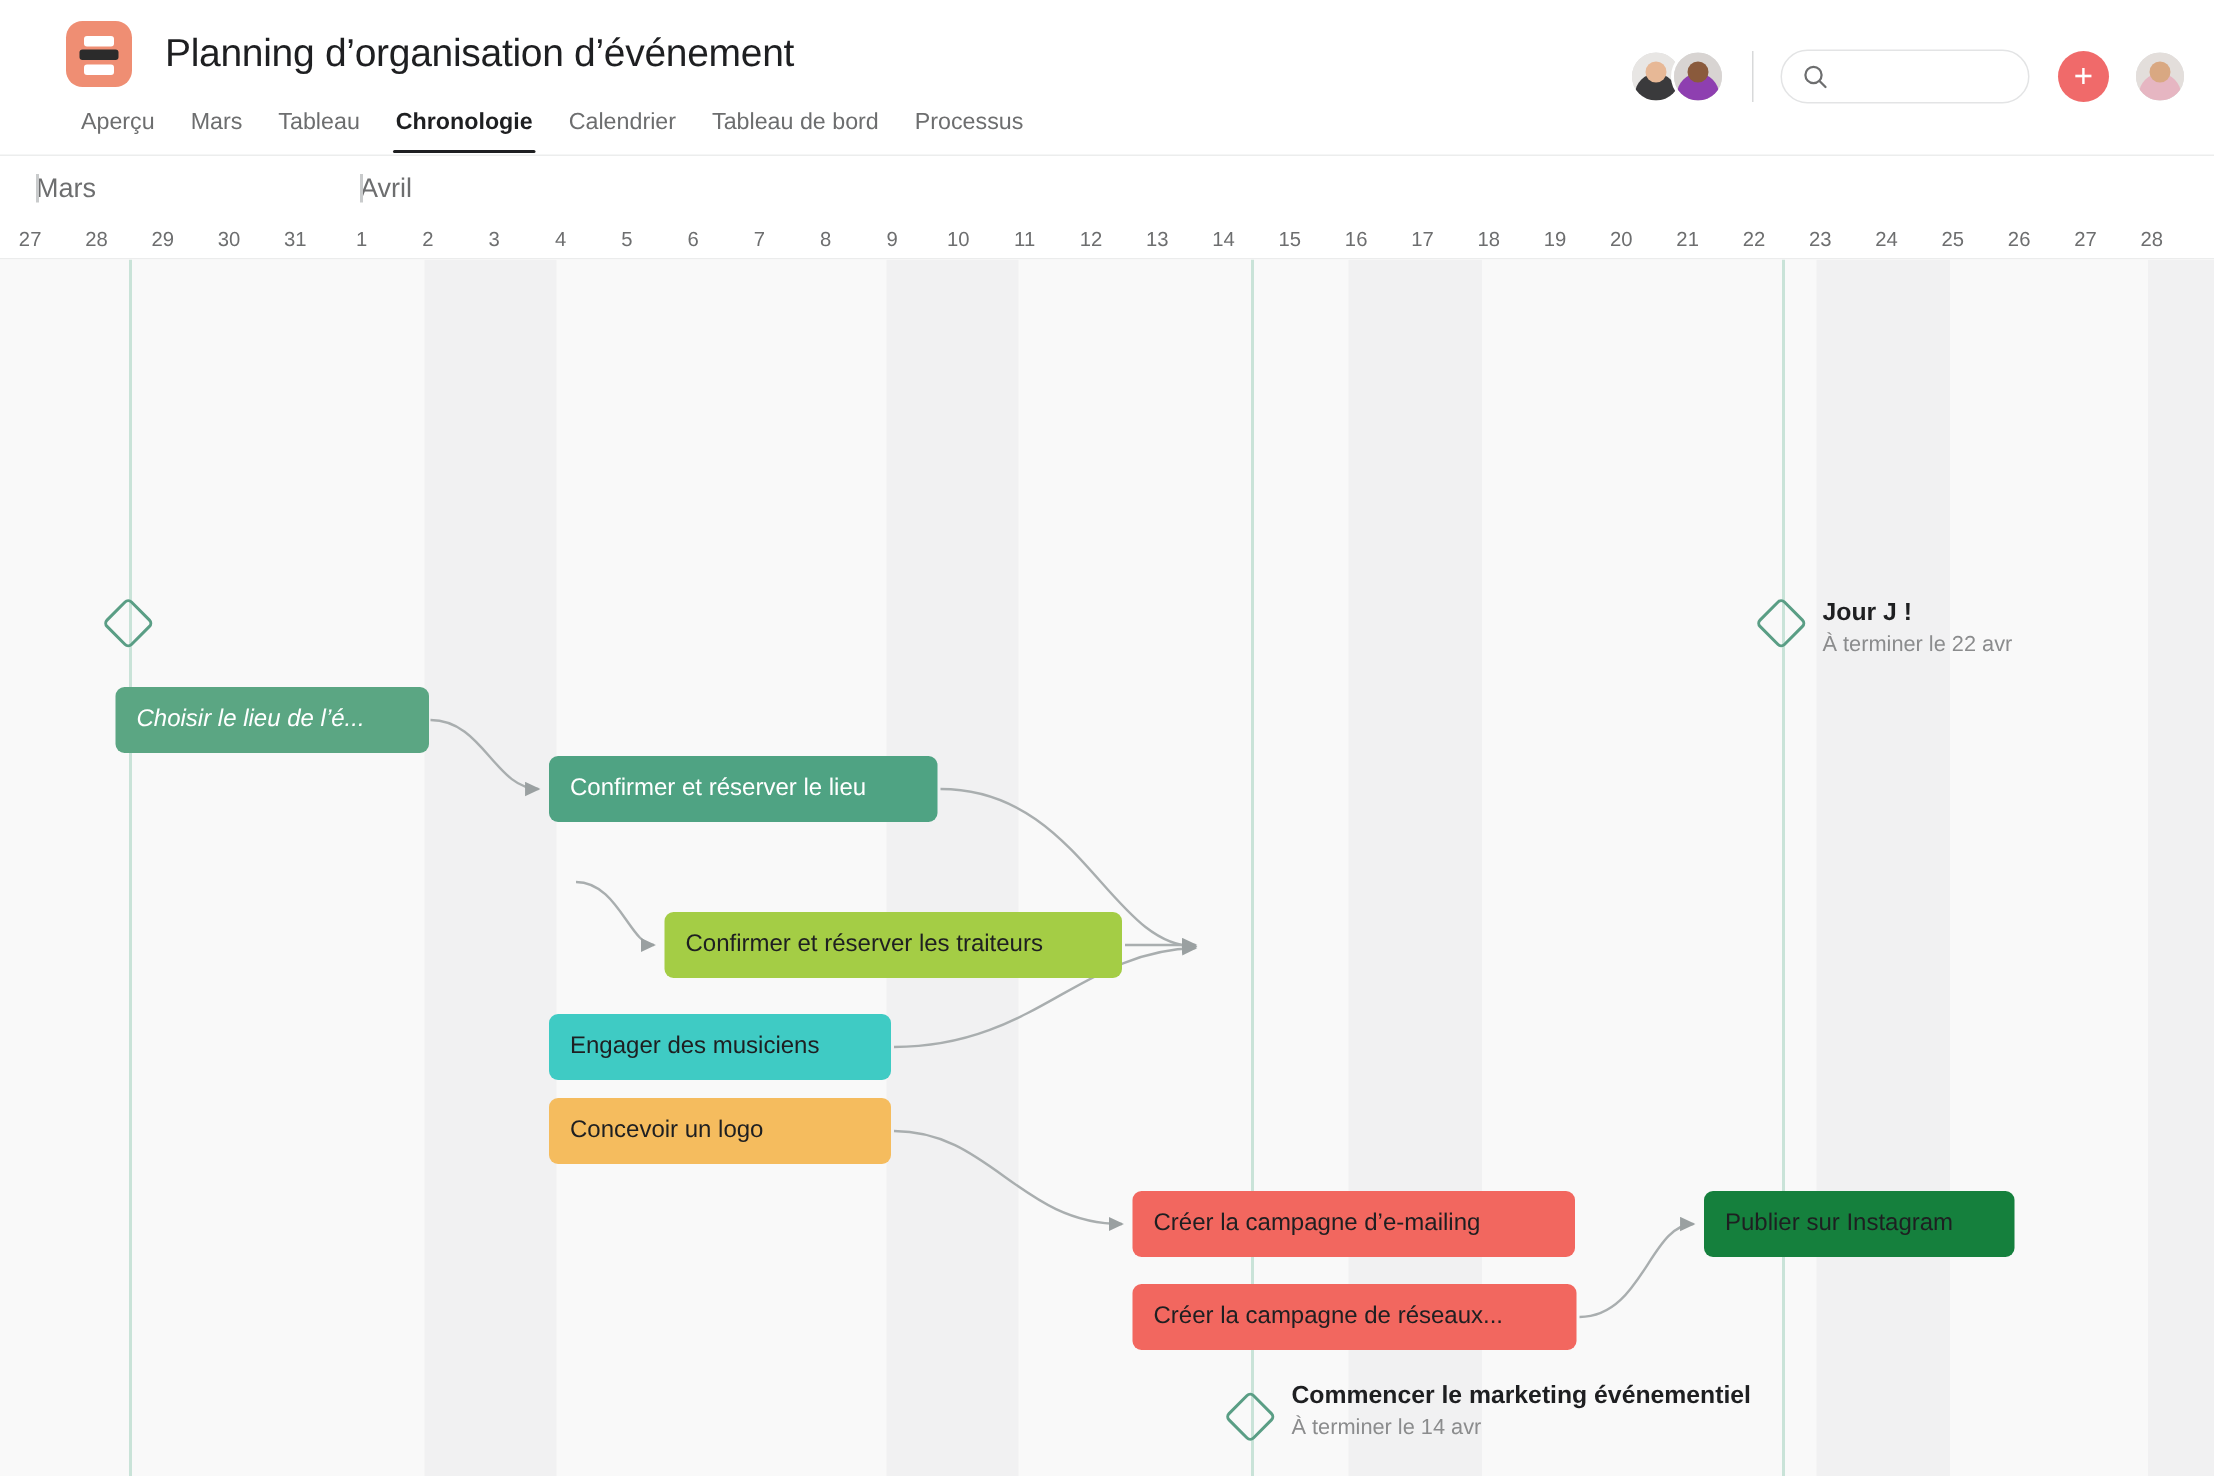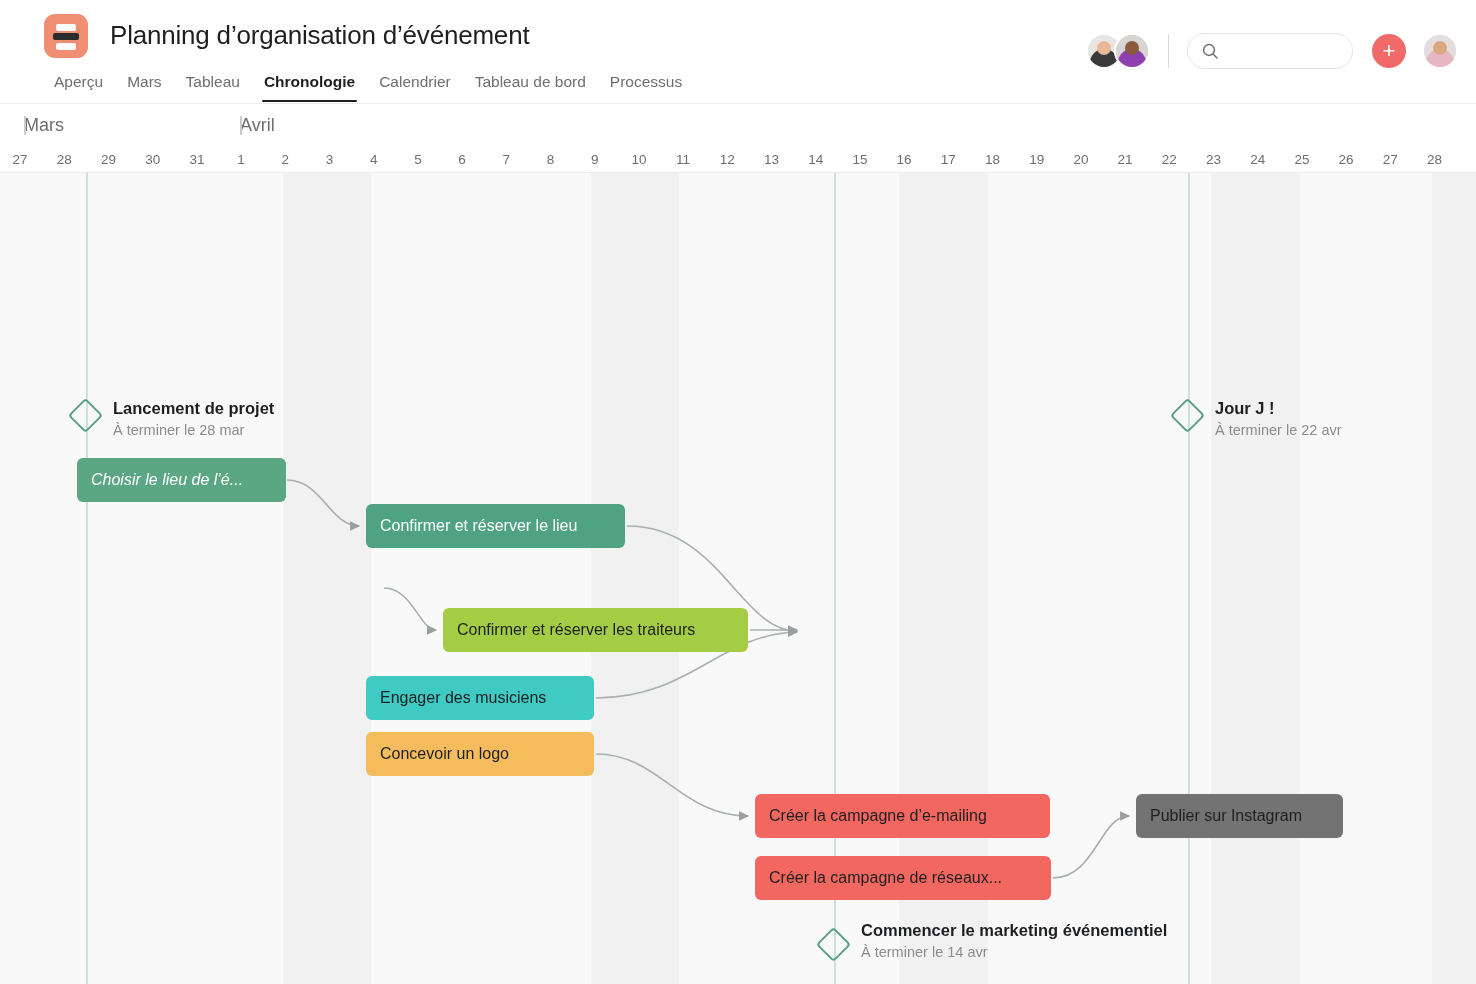--- a/index.html
+++ b/index.html
@@ -397,10 +397,6 @@
     </div>
     <div class="milestone" style="left: 73px; top: 224px;">
       <div class="ms-diamond"></div>
-      <div class="ms-text">
-        <div class="ms-title">Lancement de projet</div>
-        <div class="ms-sub">À terminer le 28 mar</div>
-      </div>
     </div>
     <div class="milestone" style="left: 1175px; top: 224px;">
       <div class="ms-diamond"></div>

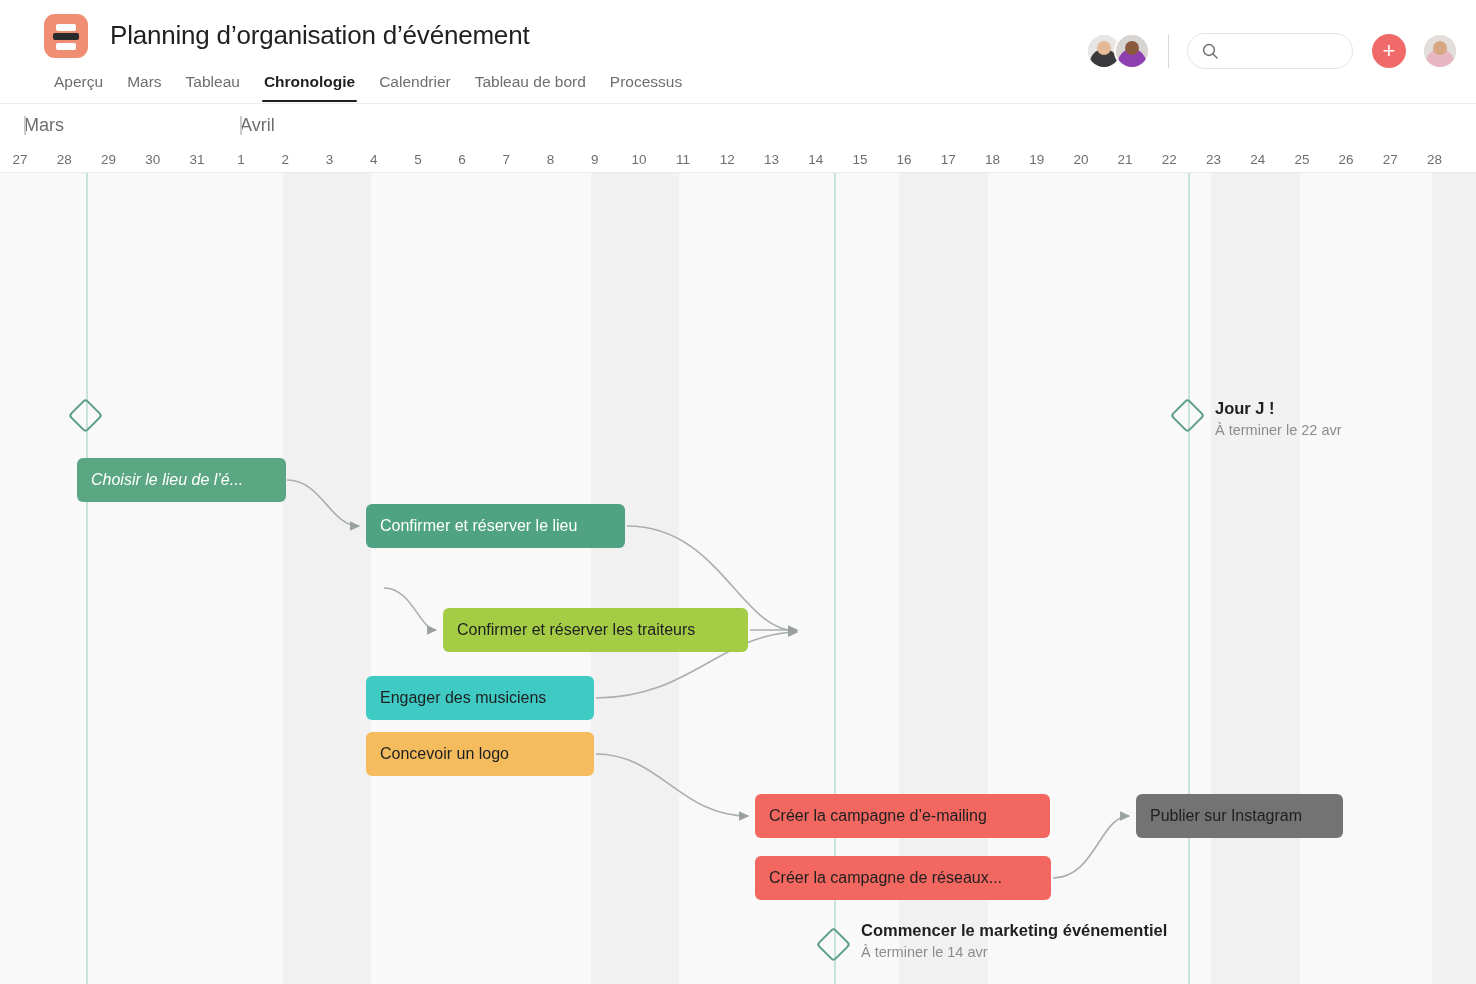--- a/index.html
+++ b/index.html
@@ -392,7 +392,7 @@
     <div class="task-bar dark-text" style="left: 755px; top: 683px; width: 296px; background: rgb(242, 103, 95);">
       <span>Créer la campagne de réseaux...</span>
     </div>
-    <div class="task-bar dark-text" style="left: 1136px; top: 621px; width: 207px; background: #737373;">
+    <div class="task-bar dark-text" style="left: 1136px; top: 621px; width: 207px; background: #15803d;">
       <span>Publier sur Instagram</span>
     </div>
     <div class="milestone" style="left: 73px; top: 224px;">

